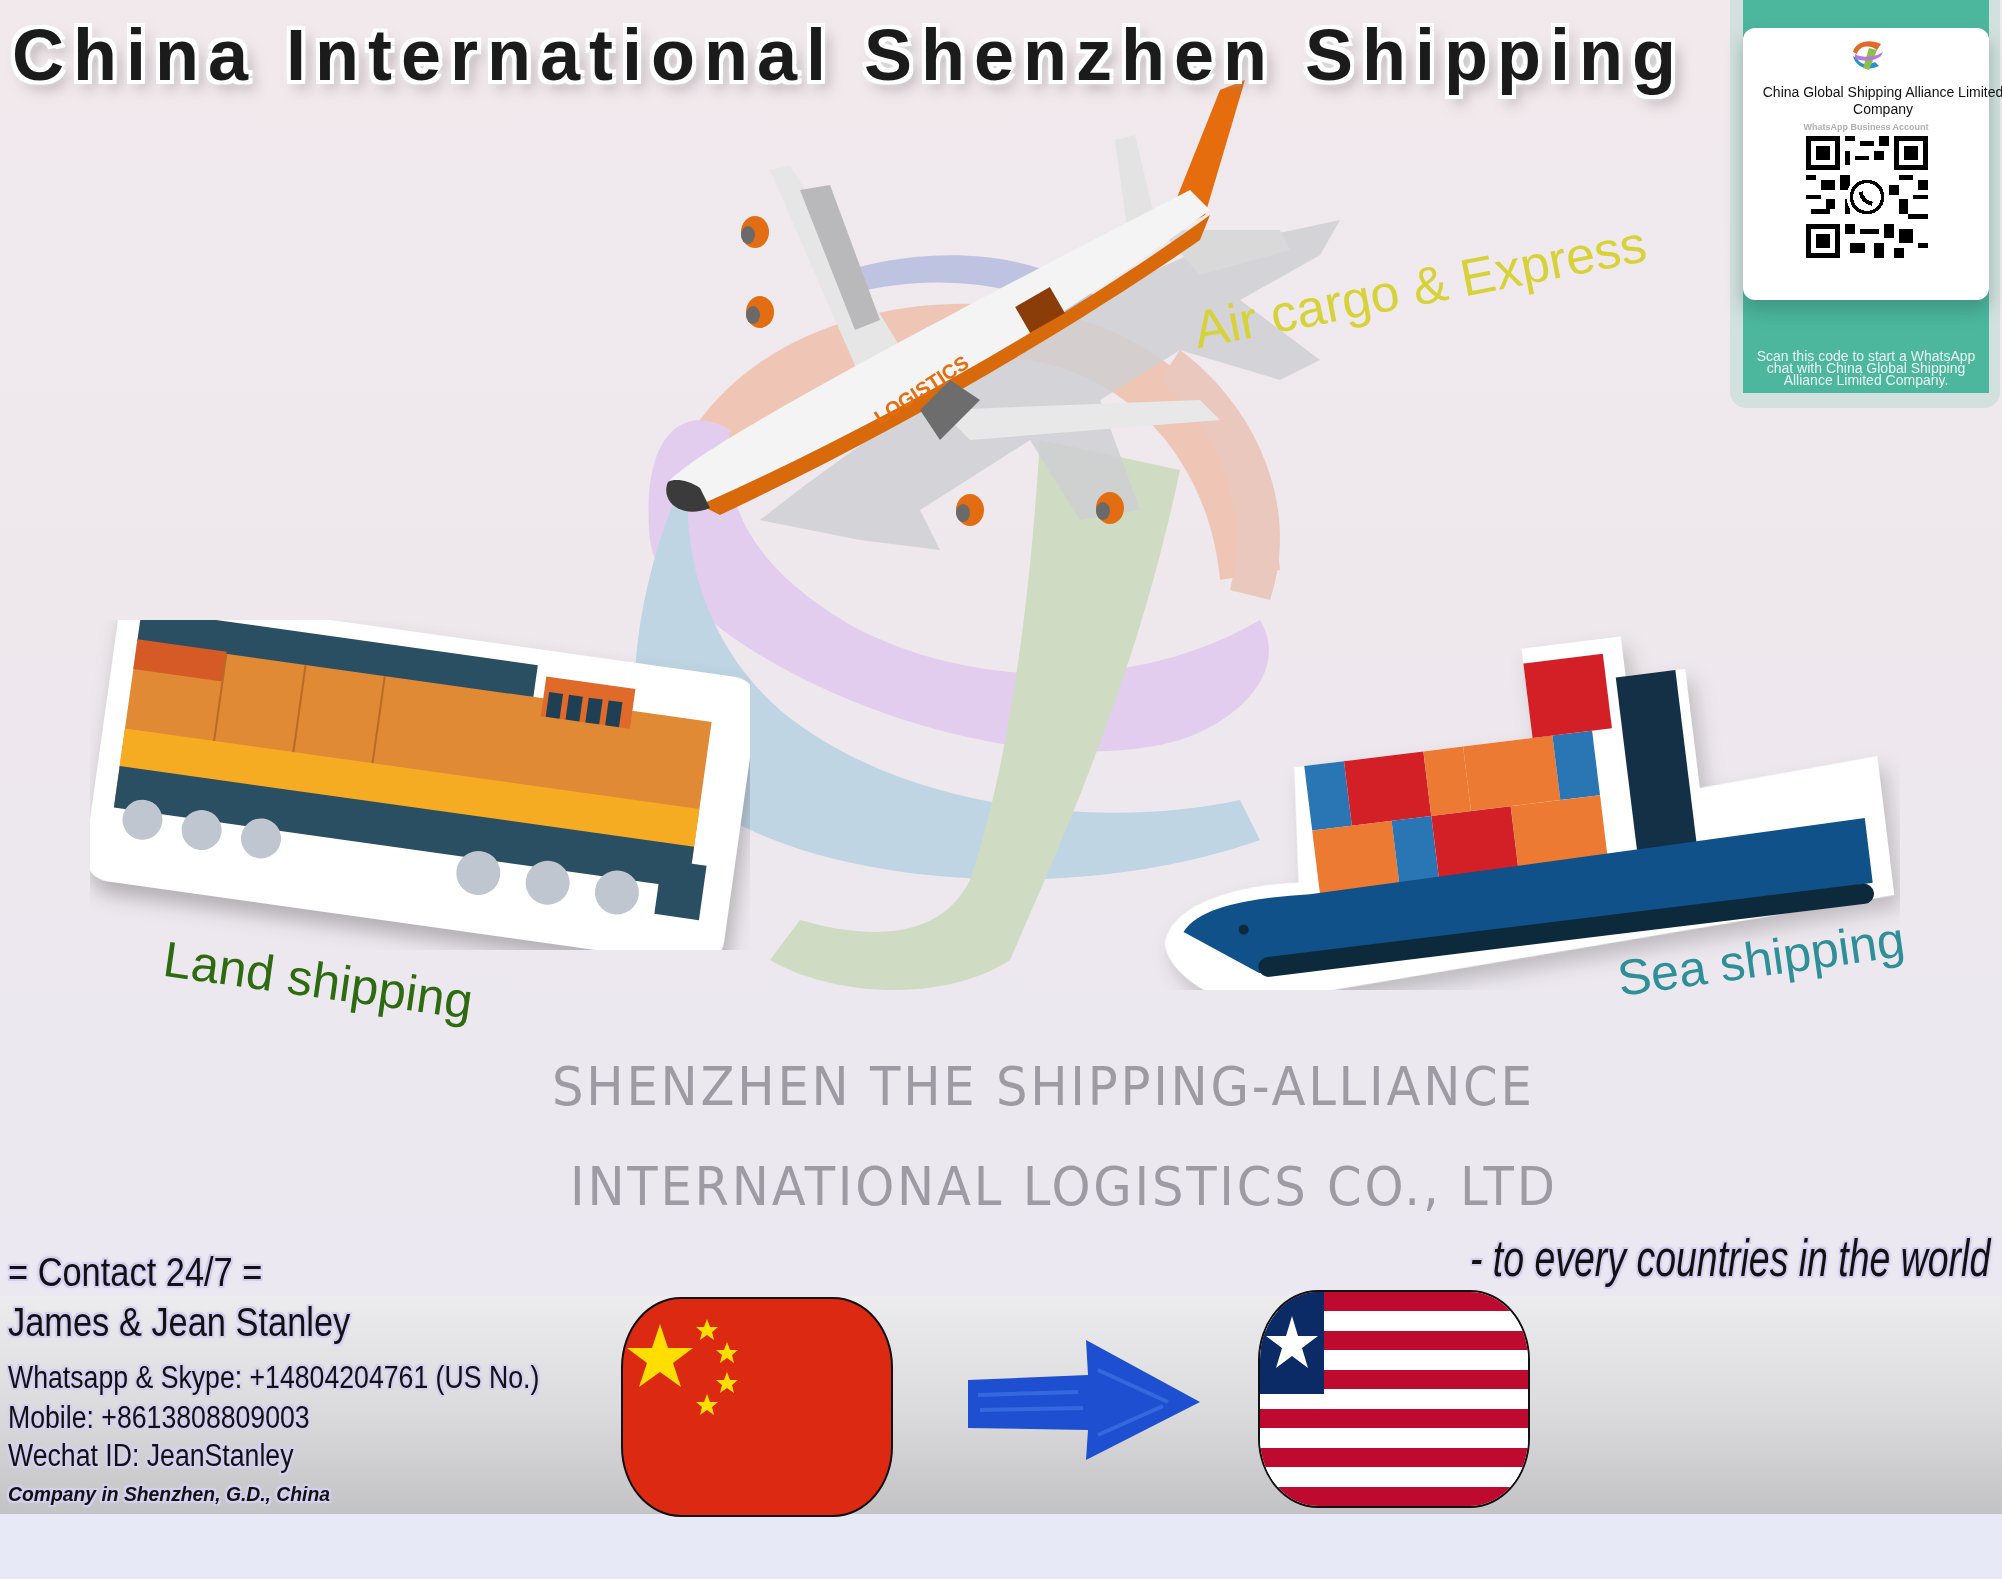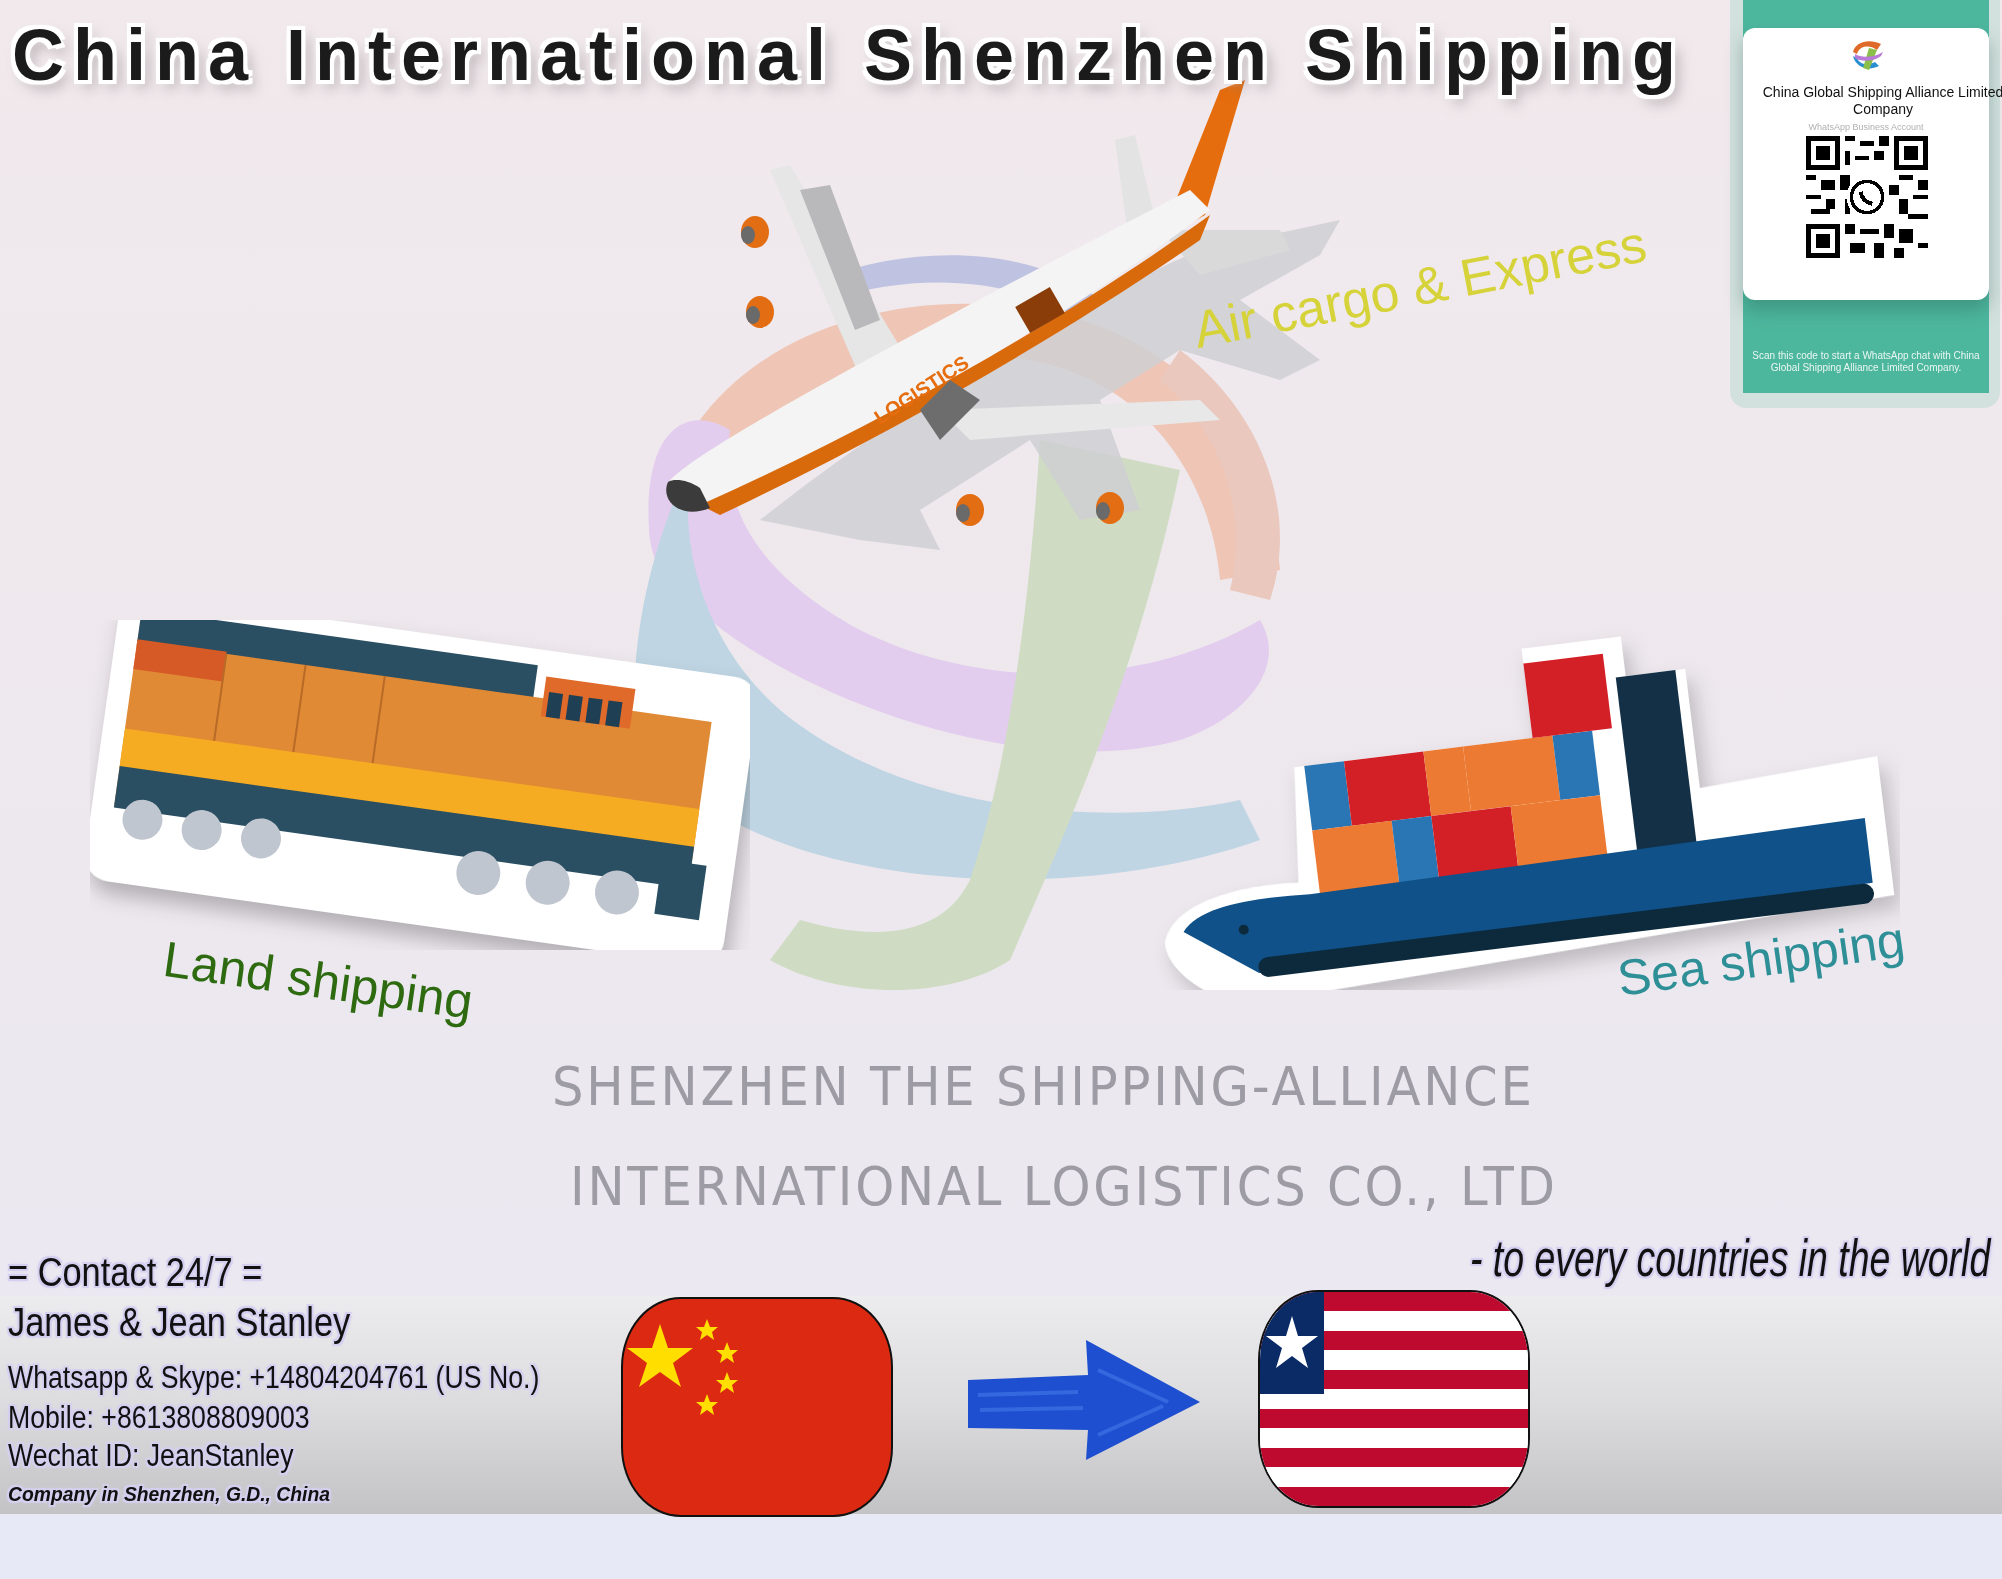--- a/index.html
+++ b/index.html
@@ -116,7 +116,7 @@
   }
   .qr-sub {
     position: absolute; left: 0; top: 94px; width: 246px; text-align: center;
-    font-size: 9px; color: #b0b0b0;
+    font-size: 9px; color: #b0b0b0; font-weight: bold;
   }
   .qr-code { position: absolute; left: 63px; top: 108px; width: 122px; height: 122px; }
   .qr-scan {

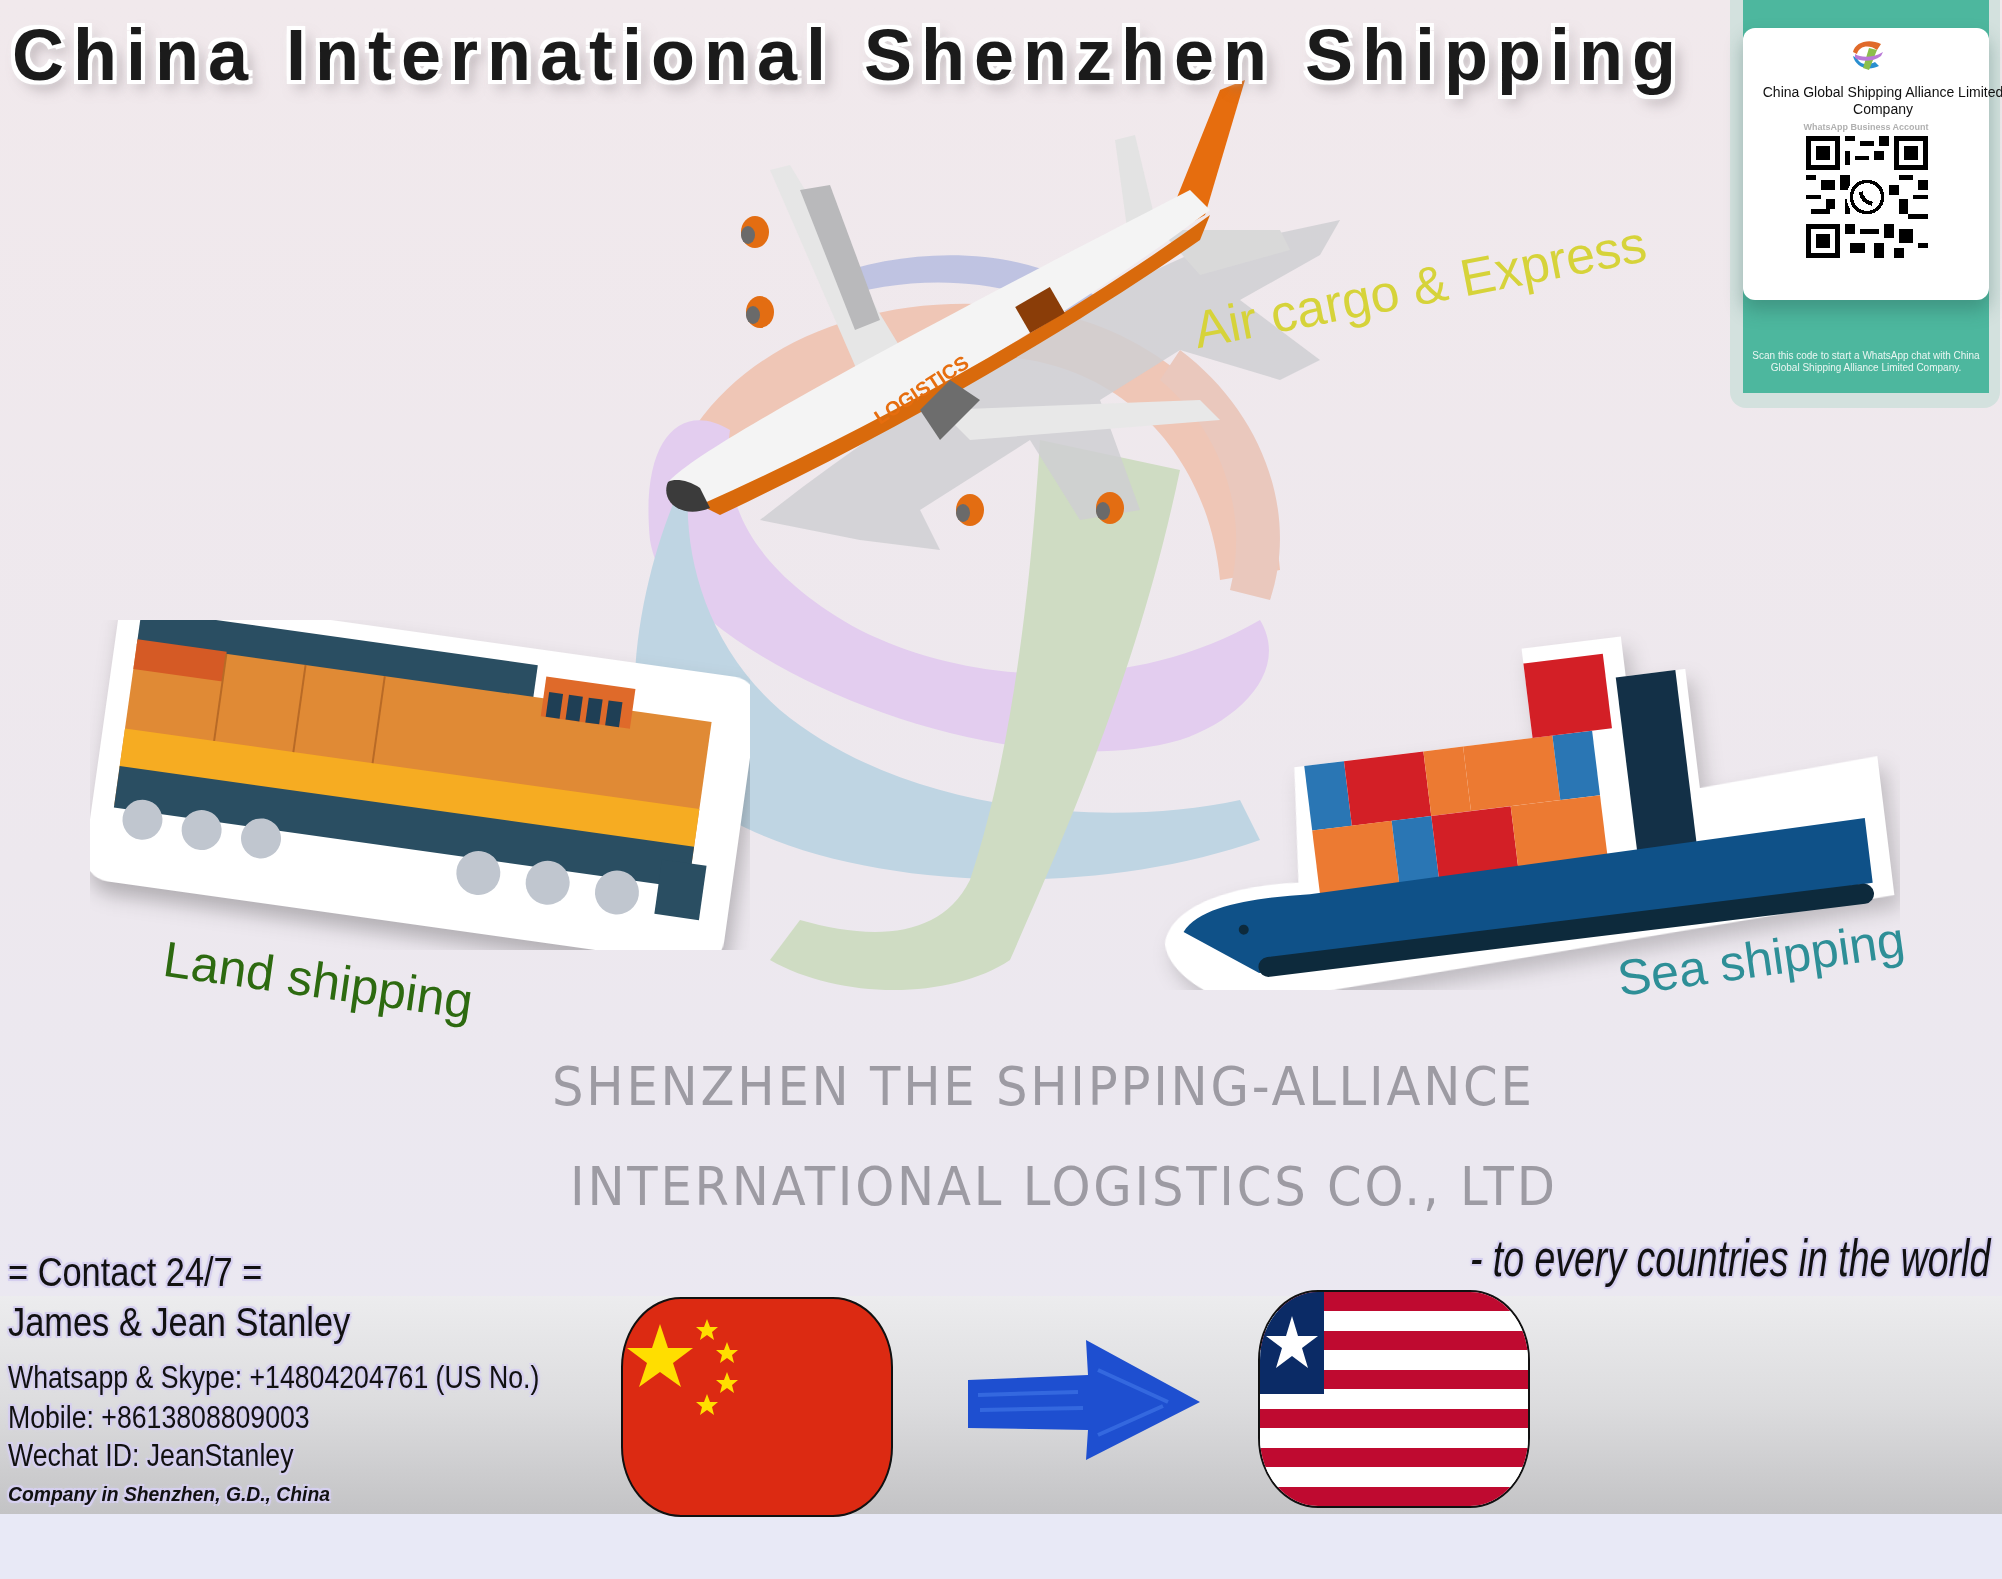--- a/index.html
+++ b/index.html
@@ -121,7 +121,7 @@
   .qr-code { position: absolute; left: 63px; top: 108px; width: 122px; height: 122px; }
   .qr-scan {
     position: absolute; left: 13px; top: 350px; width: 246px; text-align: center;
-    font-size: 10px; color: #eaf6f2; line-height: 12px;
+    font-size: 14px; color: #eaf6f2; line-height: 12px;
   }
 </style>
 </head>

